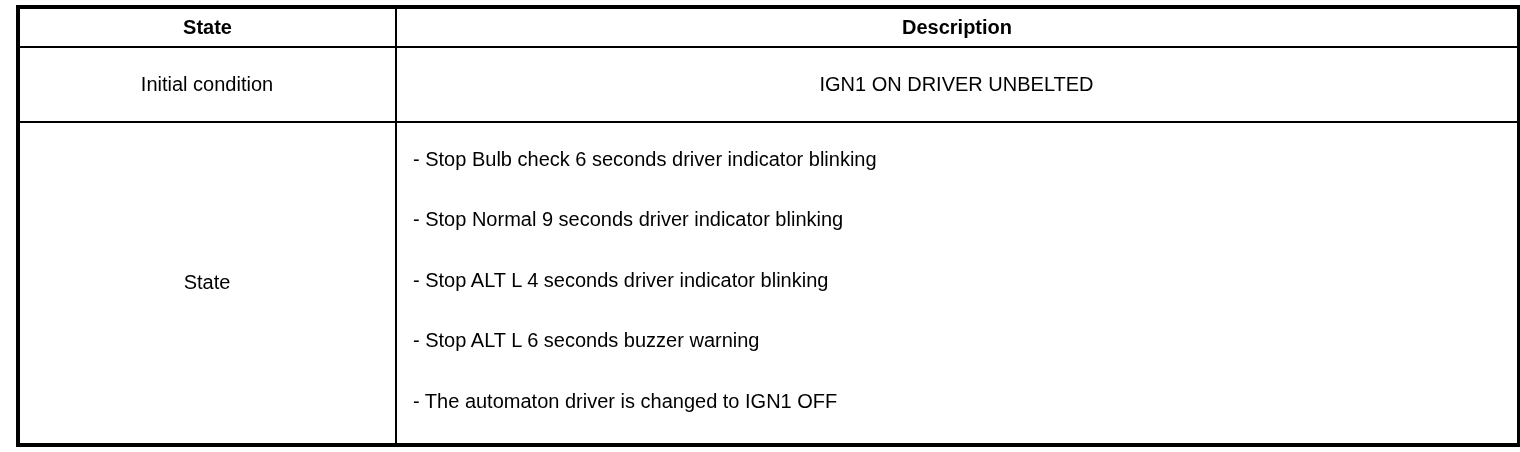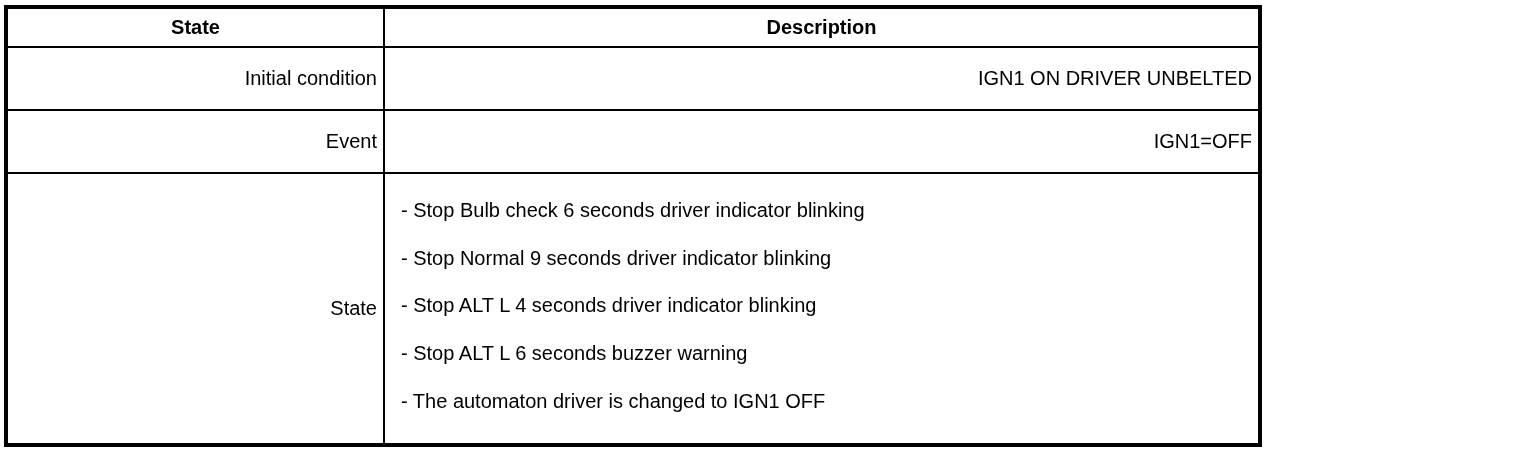--- a/index.html
+++ b/index.html
@@ -14,9 +14,9 @@
   }
   .table-wrap {
     position: absolute;
-    left: 4px;
+    left: 16px;
     top: 5px;
-    width: 1258px;
+    width: 1505px;
     height: 442px;
   }
   table.spec-table {

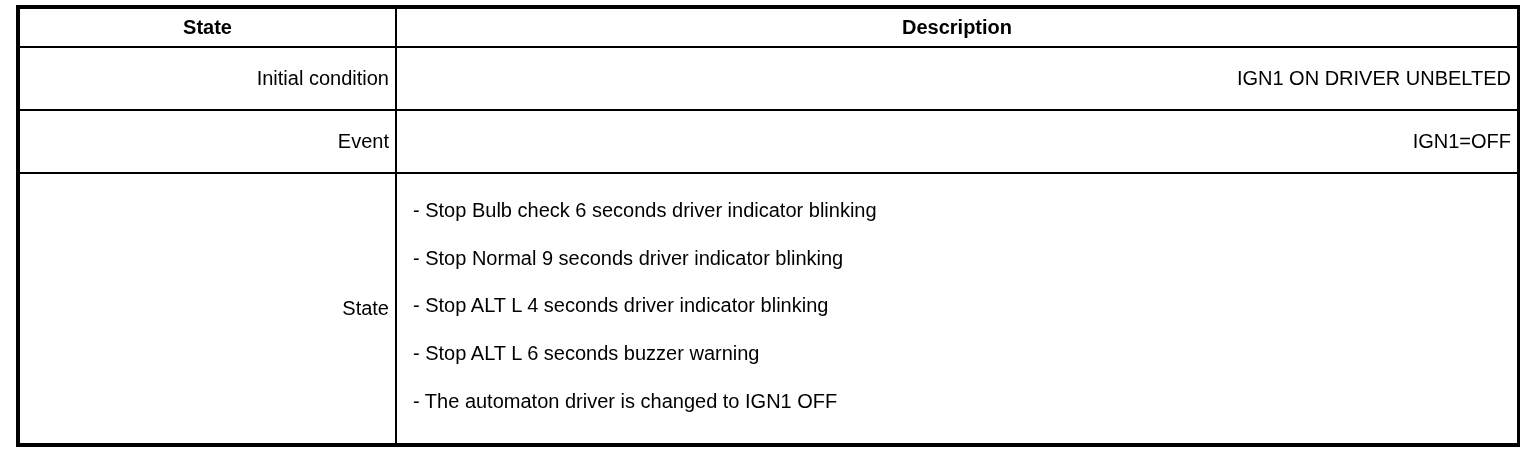--- a/index.html
+++ b/index.html
@@ -43,7 +43,7 @@
     padding: 0;
   }
   td.cell {
-    text-align: right;
+    text-align: center;
     padding: 0 6px 0 5px;
     height: 40px;
   }

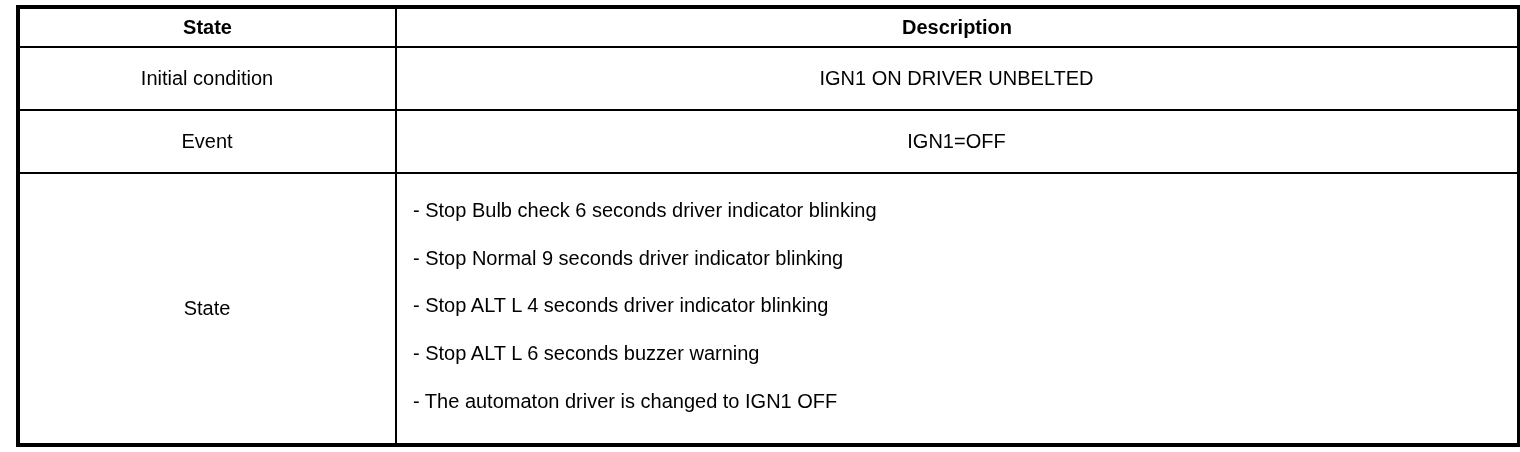--- a/index.html
+++ b/index.html
@@ -86,10 +86,6 @@
         <td class="cell">Initial condition</td>
         <td class="cell">IGN1 ON DRIVER UNBELTED</td>
       </tr>
-      <tr>
-        <td class="cell">Event</td>
-        <td class="cell">IGN1=OFF</td>
-      </tr>
       <tr class="action-row">
         <td class="cell cell-state">State</td>
         <td class="cell-actions">

